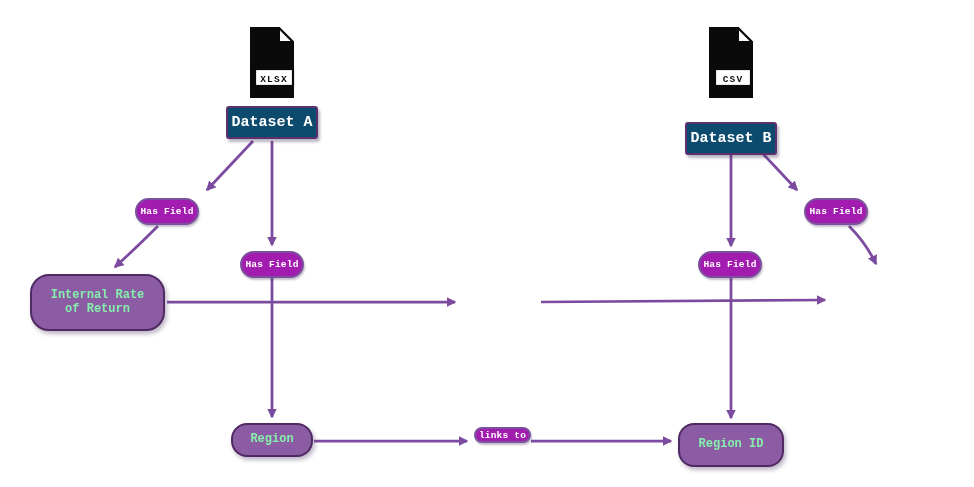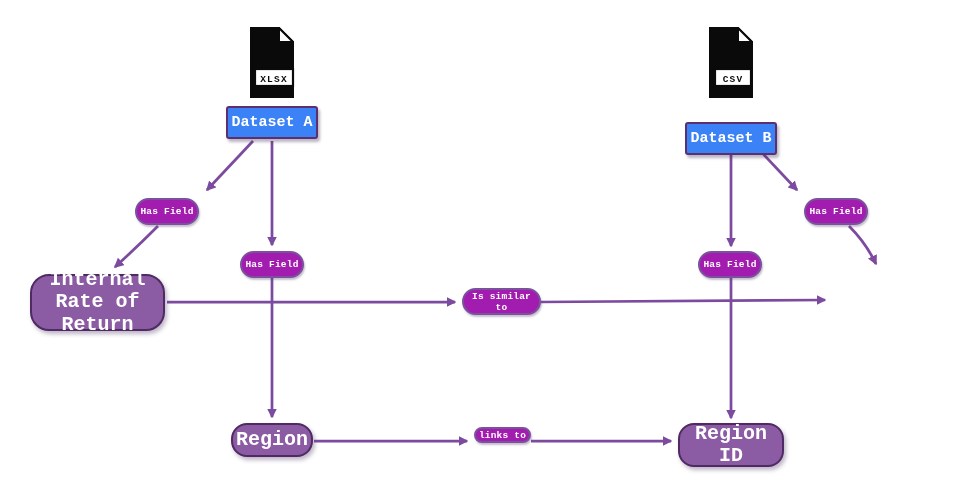--- a/index.html
+++ b/index.html
@@ -10,7 +10,7 @@
   .abs{position:absolute;}
   
   .dataset-box{
-    background:#3b82f6;border:2px solid #5c2f6e;border-radius:3px;
+    background:#0c4a6e;border:2px solid #5c2f6e;border-radius:3px;
     color:#ffffff;font-weight:bold;font-size:15px;line-height:1;
     display:flex;align-items:center;justify-content:center;
     box-shadow:2px 3px 3px rgba(60,40,80,0.35);

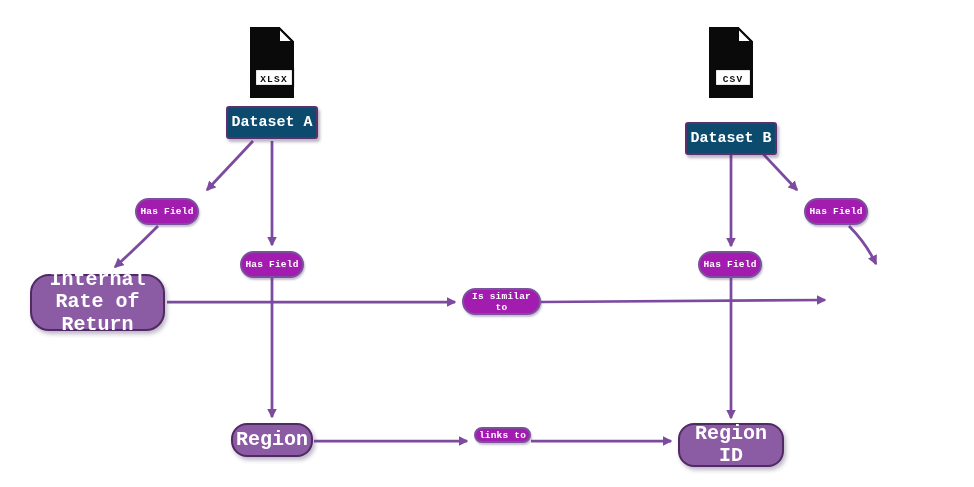--- a/index.html
+++ b/index.html
@@ -19,7 +19,7 @@
   
   .field-node{
     background:#8b5ba3;border:2.5px solid #4f2a63;border-radius:19px;
-    color:#ffffff;font-weight:bold;font-size:20px;line-height:1.12;
+    color:#86efac;font-weight:bold;font-size:12px;line-height:1.12;
     display:flex;align-items:center;justify-content:center;text-align:center;
     box-shadow:2px 3px 4px rgba(90,70,110,0.40);
     box-sizing:border-box;padding:2px 13px;

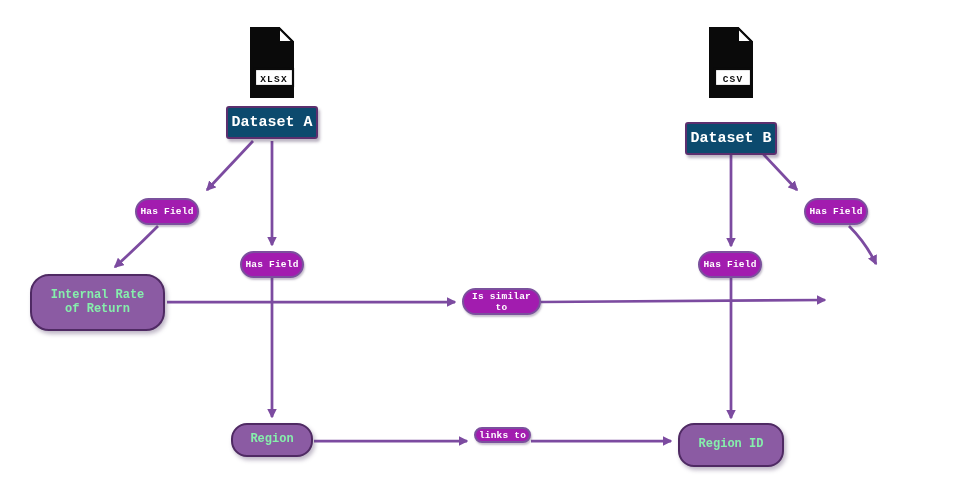--- a/index.html
+++ b/index.html
@@ -105,9 +105,6 @@
   <div class="abs edge-pill" style="left:804px;top:198px;width:64px;height:27px;">
     <span>Has Field</span>
   </div>
-  <div class="abs edge-pill" style="left:462px;top:288px;width:79px;height:27px;">
-    <span>Is similar to</span>
-  </div>
   <div class="abs edge-pill" style="left:474px;top:427px;width:57px;height:16px;">
     <span>links to</span>
   </div>

